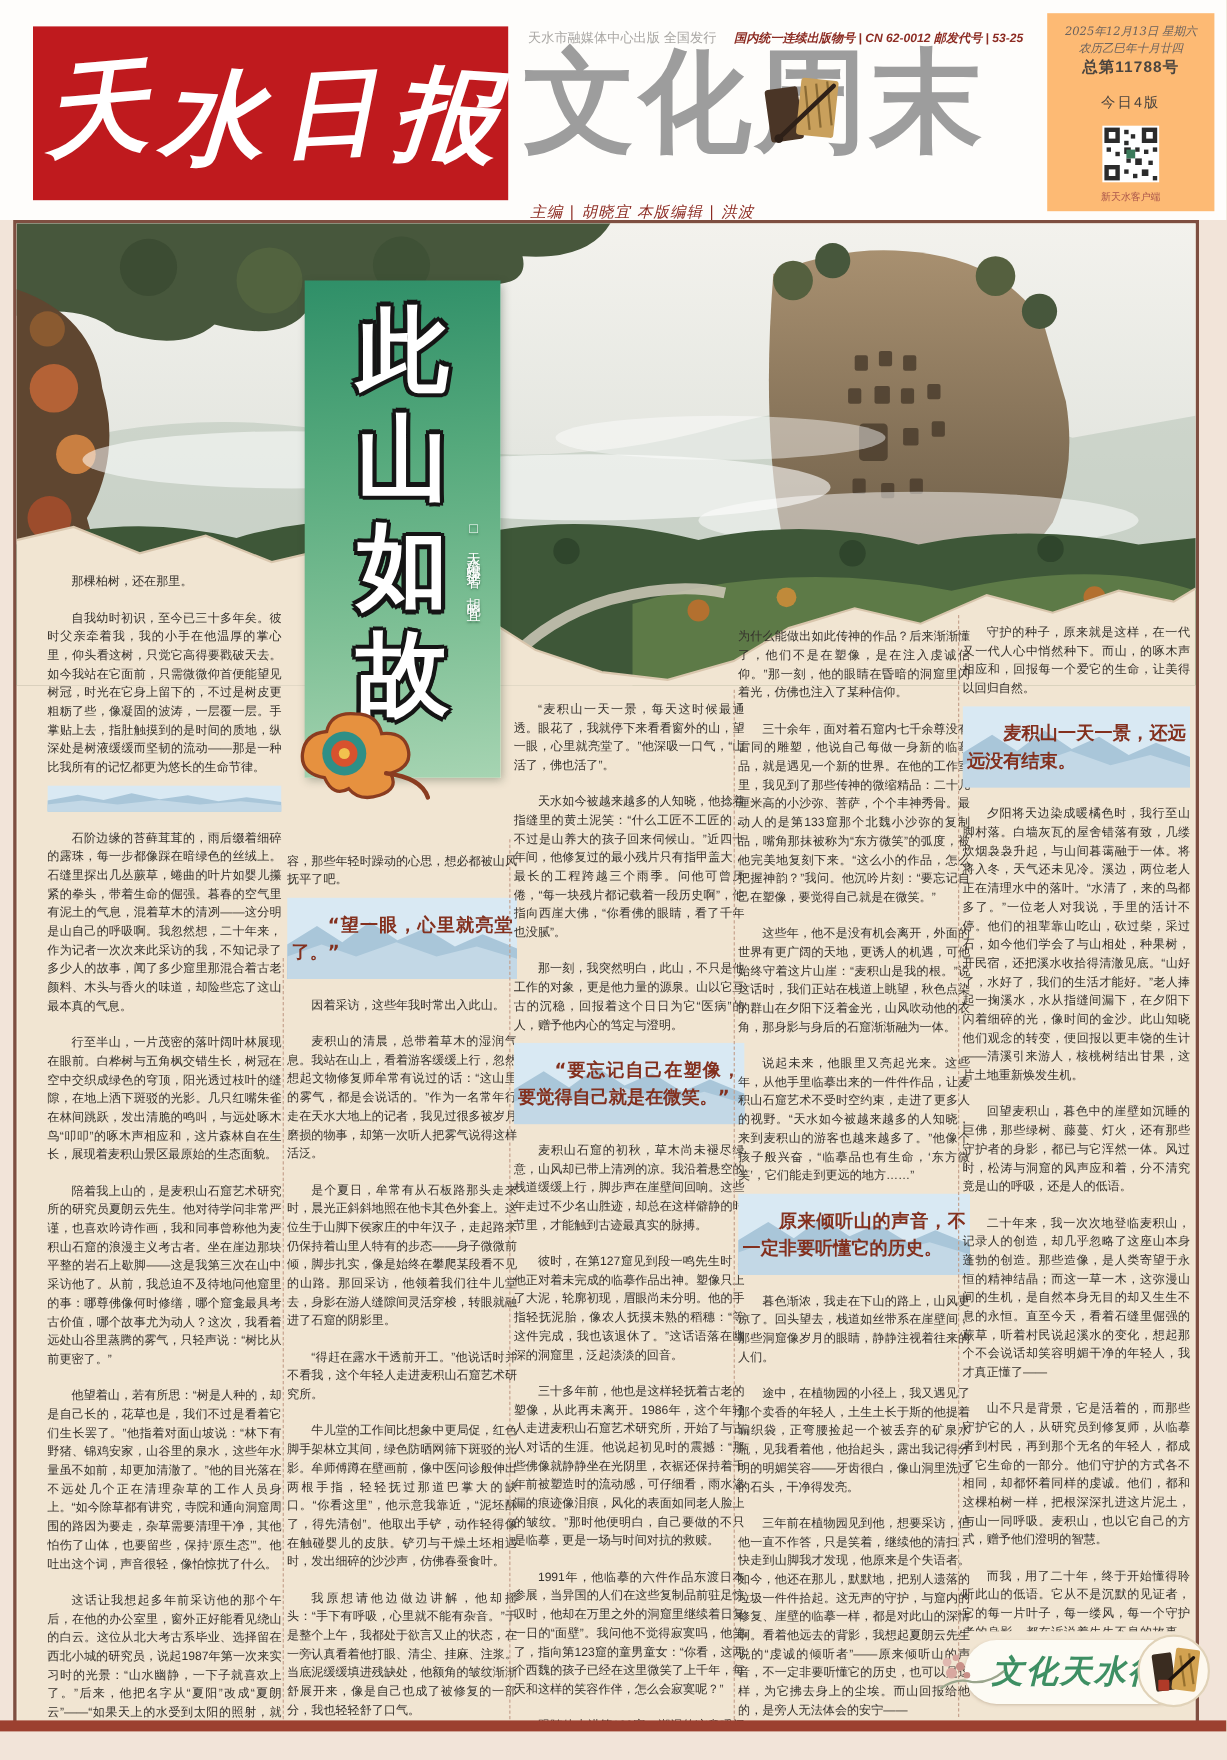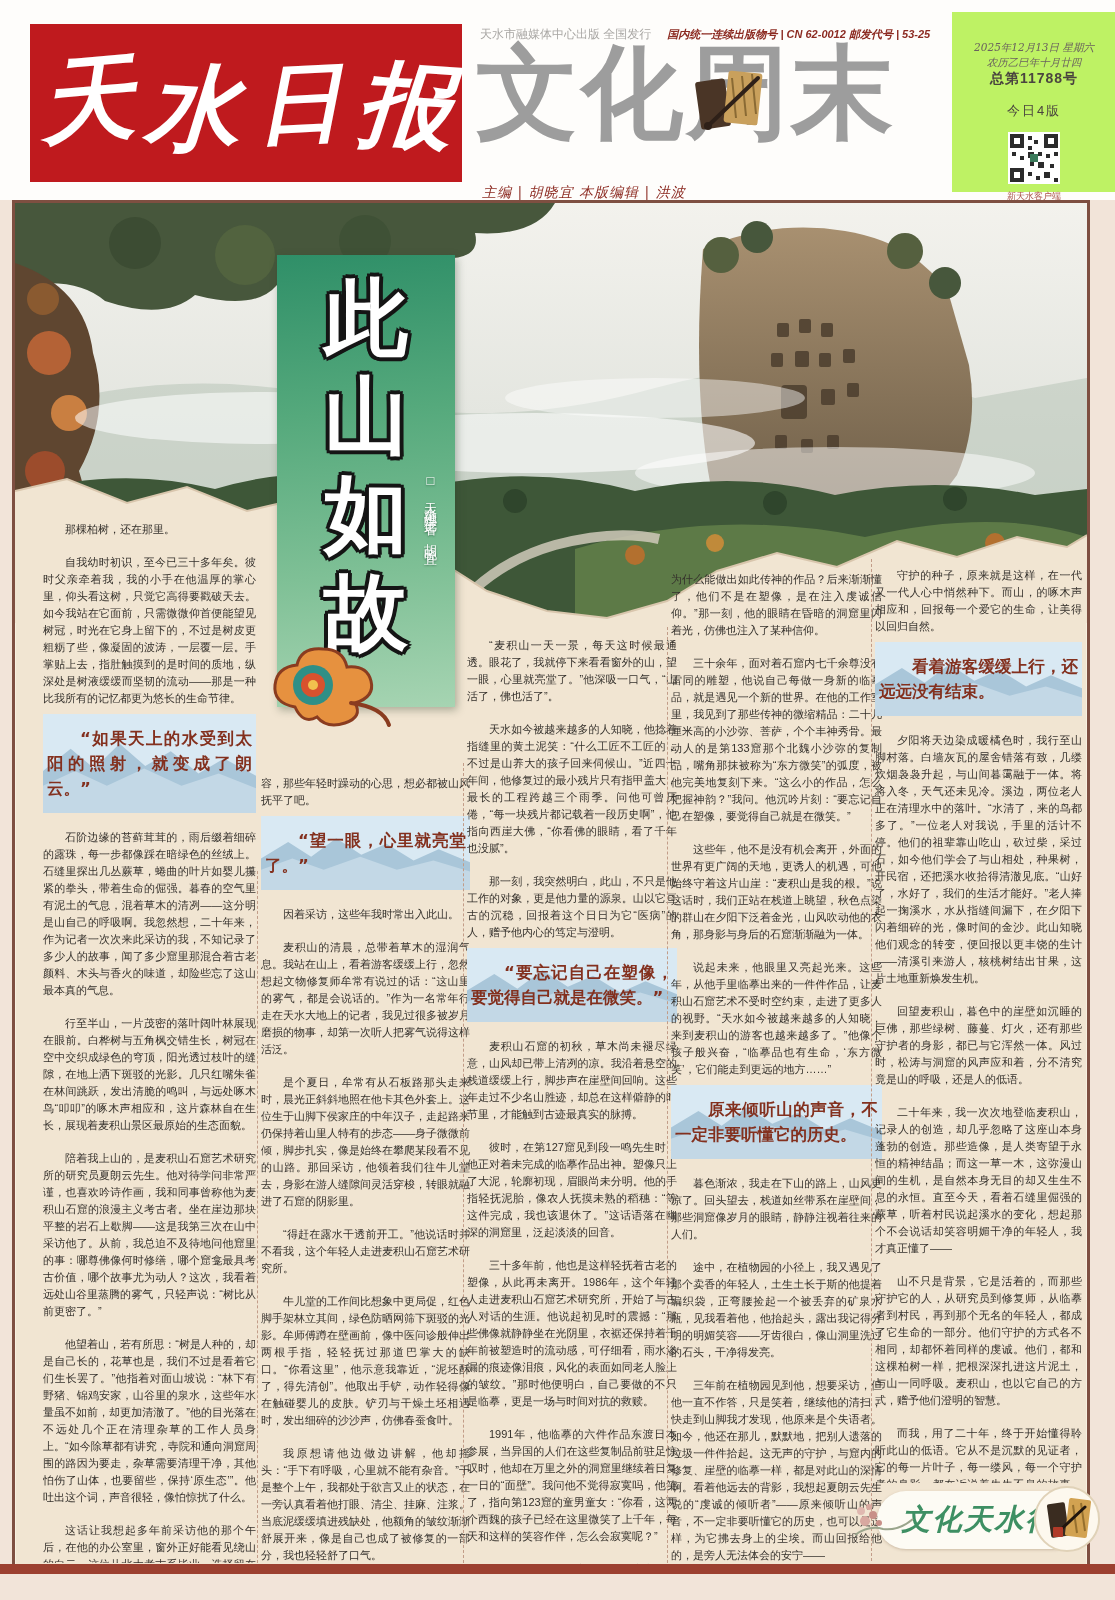--- a/index.html
+++ b/index.html
@@ -23,8 +23,8 @@
   .editorsline{position:absolute;left:482px;top:184px;font-size:14px;color:#8c2b22;
                font-family:"DejaVu Serif",serif;font-style:italic;letter-spacing:1px}
   .inkdeco{position:absolute;left:692px;top:58px;width:78px;height:92px}
-  .datebox{position:absolute;left:952px;top:12px;width:164px;height:180px;background:#bef264;
-           text-align:center;padding-top:28px;box-sizing:border-box}
+  .datebox{position:absolute;left:952px;top:12px;width:152px;height:180px;background:#fdba74;
+           text-align:center;padding-top:10px;box-sizing:border-box}
   .datebox .d1,.datebox .d2{font-size:10.5px;color:#6a625e;line-height:15px;
            font-family:"DejaVu Serif",serif;font-style:italic}
   .datebox .issue{font-size:14px;font-weight:bold;color:#4a443f;letter-spacing:1px}

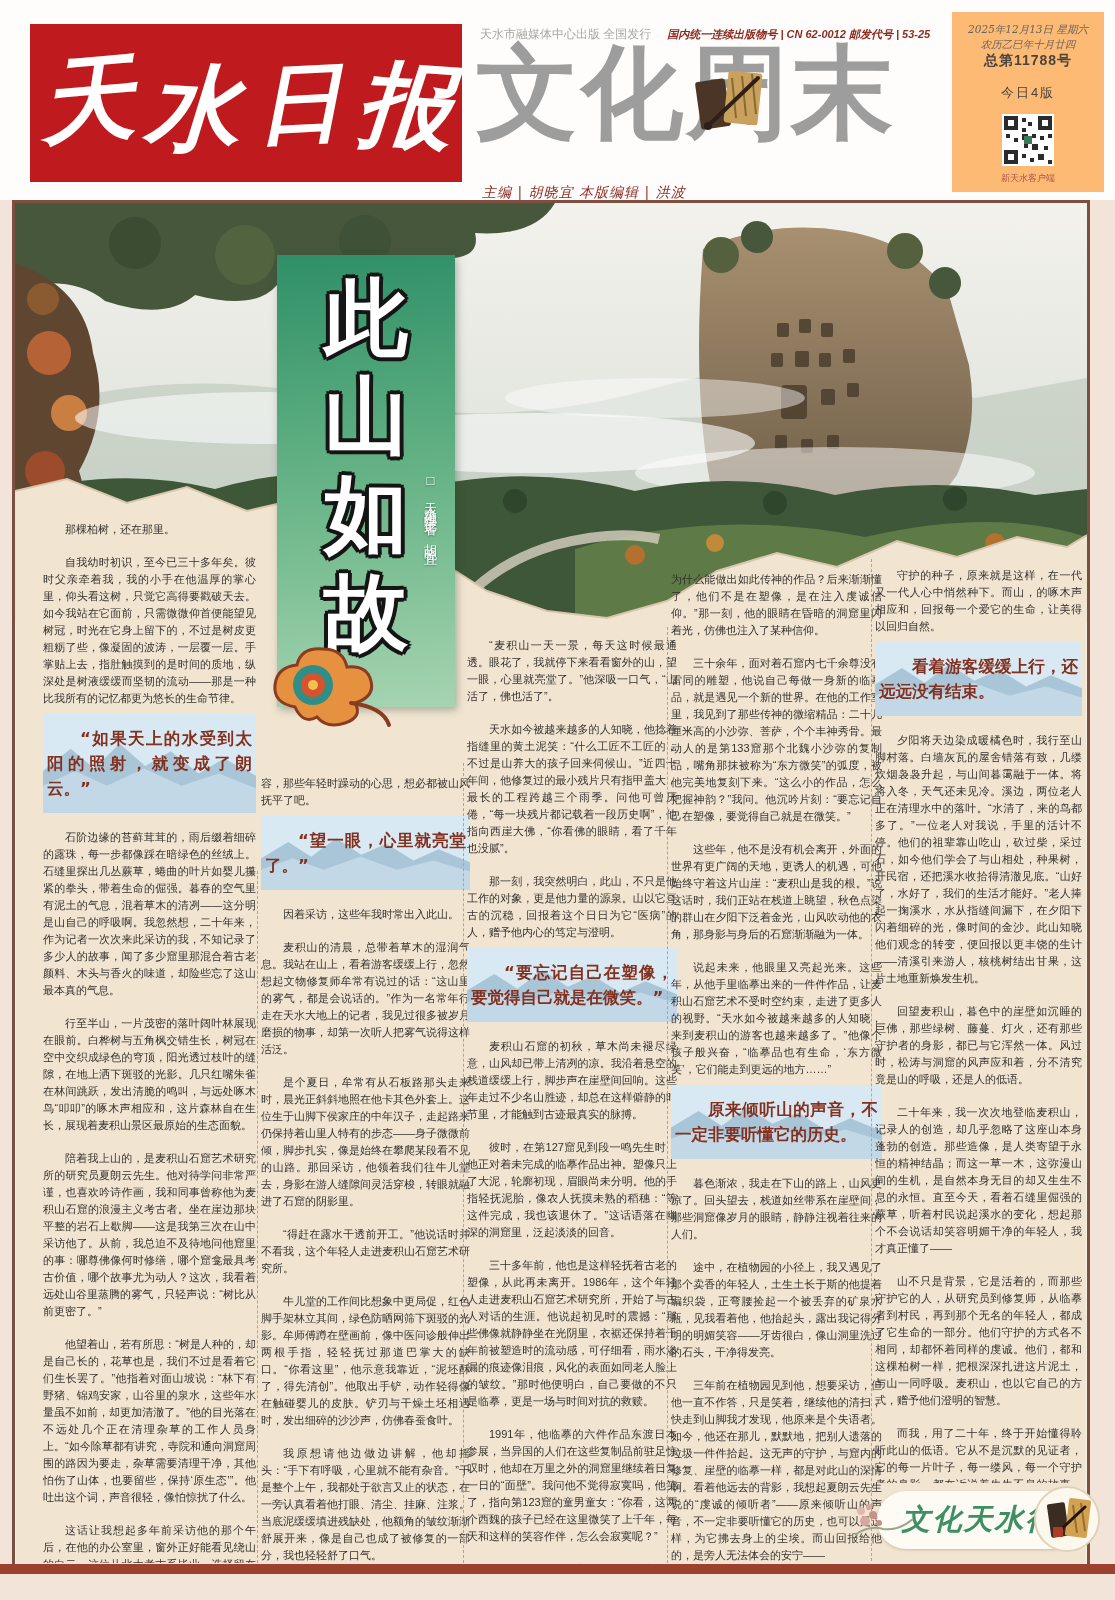--- a/index.html
+++ b/index.html
@@ -296,7 +296,7 @@
           <path d="M0,46 L26,28 L48,44 L72,24 L96,42 L120,30 L146,48 L170,36 L200,50 L200,80 L0,80 Z" fill="#a9c6d9"></path>
           <path d="M0,58 L30,46 L60,58 L95,44 L130,58 L165,48 L200,60 L200,80 L0,80 Z" fill="#c3d8e6"></path>
         </svg>
-        <span class="qtext">看着游客缓缓上行，还远远没有结束。</span>
+        <span class="qtext">麦积山一天一景，还远远没有结束。</span>
       </div>
       <div class="para">夕阳将天边染成暖橘色时，我行至山脚村落。白墙灰瓦的屋舍错落有致，几缕炊烟袅袅升起，与山间暮霭融于一体。将将入冬，天气还未见冷。溪边，两位老人正在清理水中的落叶。“水清了，来的鸟都多了。”一位老人对我说，手里的活计不停。他们的祖辈靠山吃山，砍过柴，采过石，如今他们学会了与山相处，种果树，开民宿，还把溪水收拾得清澈见底。“山好了，水好了，我们的生活才能好。”老人捧起一掬溪水，水从指缝间漏下，在夕阳下闪着细碎的光，像时间的金沙。此山知晓他们观念的转变，便回报以更丰饶的生计——清溪引来游人，核桃树结出甘果，这片土地重新焕发生机。</div>
       <div class="para">回望麦积山，暮色中的崖壁如沉睡的巨佛，那些绿树、藤蔓、灯火，还有那些守护者的身影，都已与它浑然一体。风过时，松涛与洞窟的风声应和着，分不清究竟是山的呼吸，还是人的低语。</div>

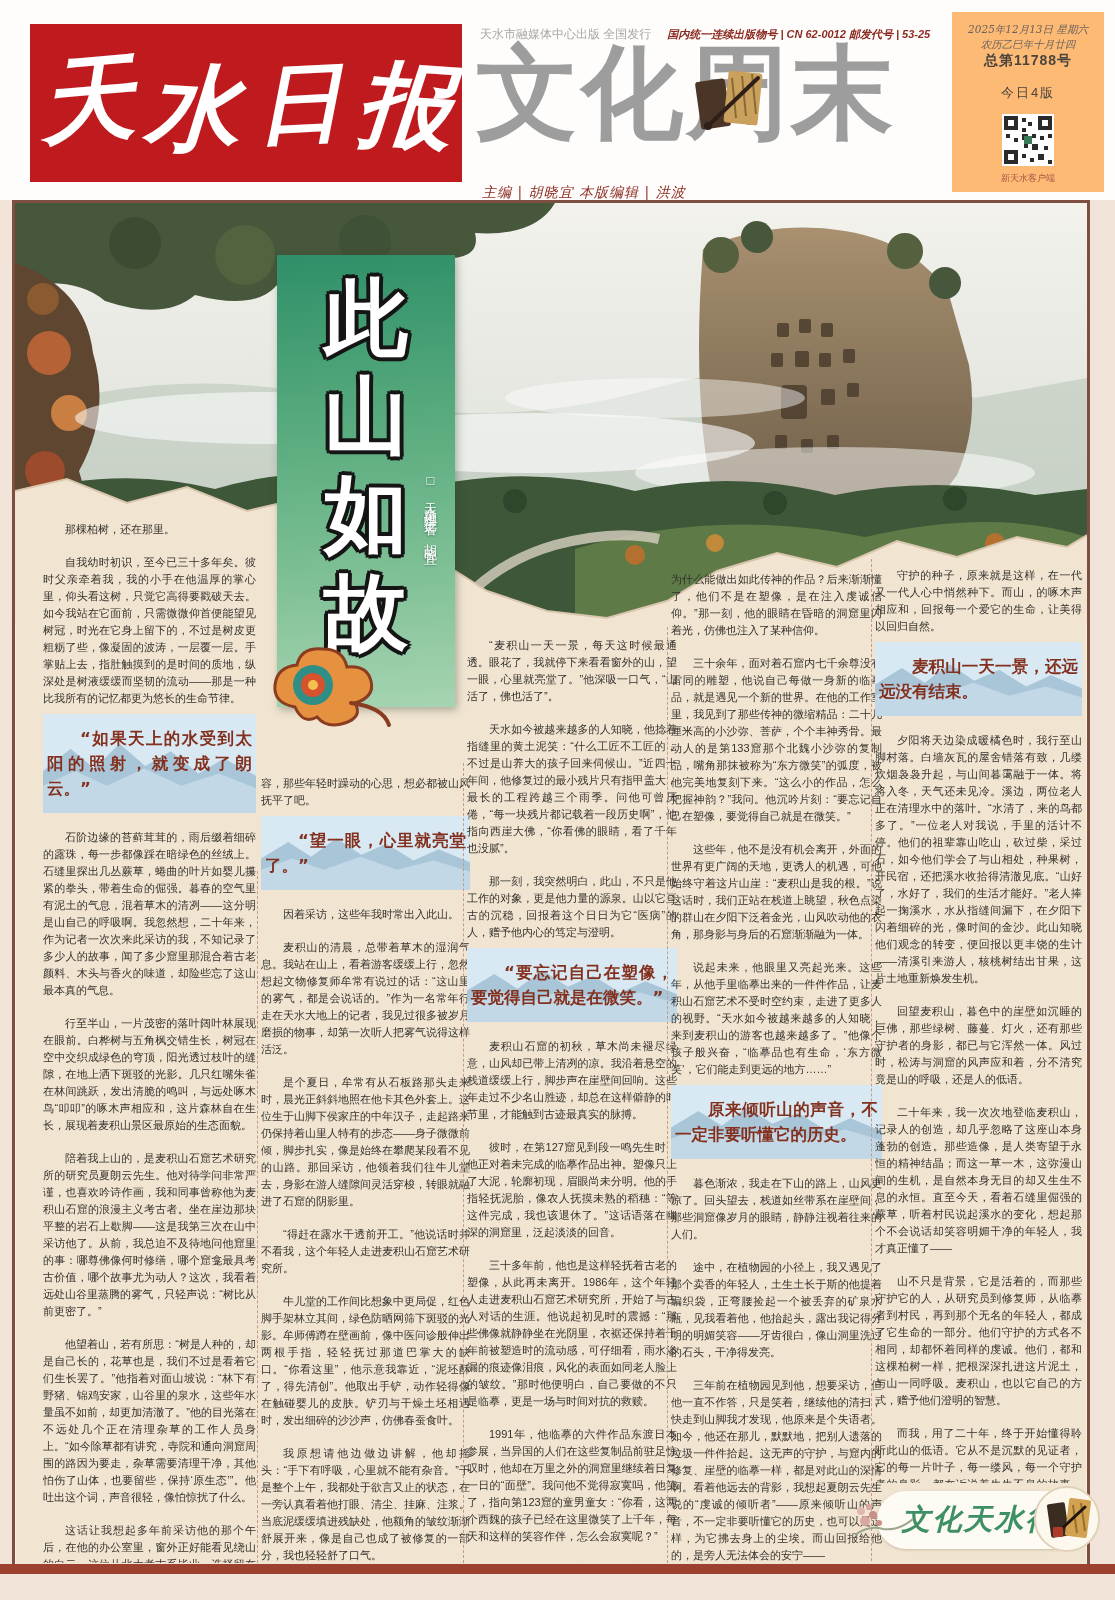--- a/index.html
+++ b/index.html
@@ -225,7 +225,6 @@
           <path d="M0,46 L26,28 L48,44 L72,24 L96,42 L120,30 L146,48 L170,36 L200,50 L200,80 L0,80 Z" fill="#a9c6d9"></path>
           <path d="M0,58 L30,46 L60,58 L95,44 L130,58 L165,48 L200,60 L200,80 L0,80 Z" fill="#c3d8e6"></path>
         </svg>
-        <span class="qtext">“如果天上的水受到太阳的照射，就变成了朗云。”</span>
       </div>
       <div class="para">石阶边缘的苔藓茸茸的，雨后缀着细碎的露珠，每一步都像踩在暗绿色的丝绒上。石缝里探出几丛蕨草，蜷曲的叶片如婴儿攥紧的拳头，带着生命的倔强。暮春的空气里有泥土的气息，混着草木的清冽——这分明是山自己的呼吸啊。我忽然想，二十年来，作为记者一次次来此采访的我，不知记录了多少人的故事，闻了多少窟里那混合着古老颜料、木头与香火的味道，却险些忘了这山最本真的气息。</div>
       <div class="para">行至半山，一片茂密的落叶阔叶林展现在眼前。白桦树与五角枫交错生长，树冠在空中交织成绿色的穹顶，阳光透过枝叶的缝隙，在地上洒下斑驳的光影。几只红嘴朱雀在林间跳跃，发出清脆的鸣叫，与远处啄木鸟“叩叩”的啄木声相应和，这片森林自在生长，展现着麦积山景区最原始的生态面貌。</div>

